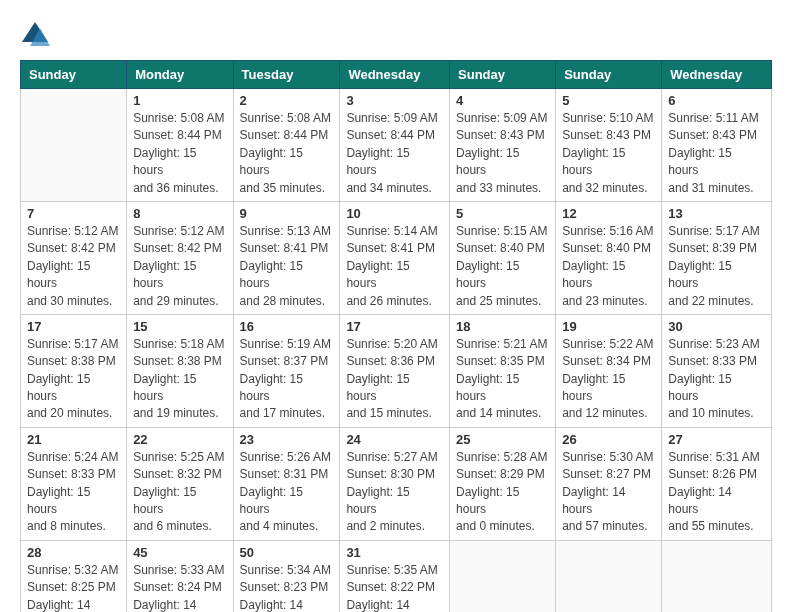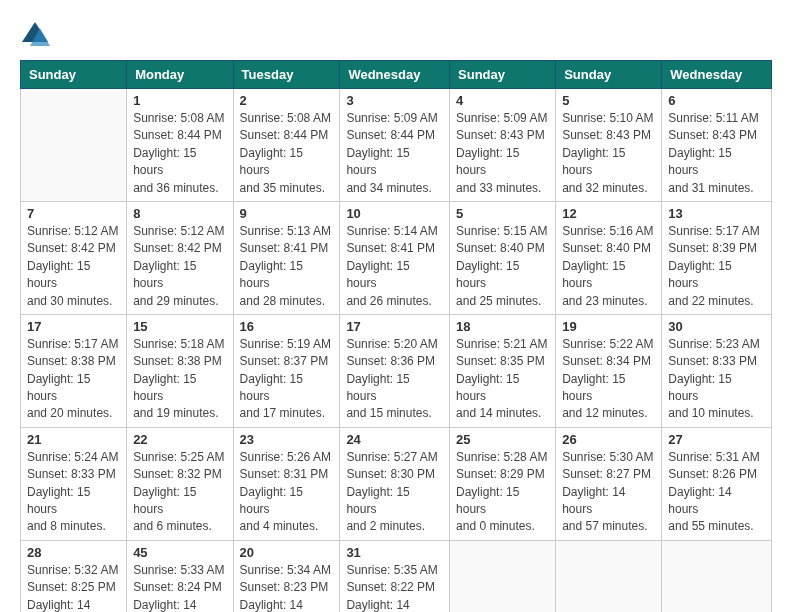--- a/index.html
+++ b/index.html
@@ -247,7 +247,7 @@
           <div class="day-info">Sunrise: 5:33 AM<br>Sunset: 8:24 PM<br>Daylight: 14 hours<br>and 51 minutes.</div>
         </td>
         <td>
-          <span class="day-number">20</span>
+          <span class="day-number">50</span>
           <div class="day-info">Sunrise: 5:34 AM<br>Sunset: 8:23 PM<br>Daylight: 14 hours<br>and 48 minutes.</div>
         </td>
         <td>

